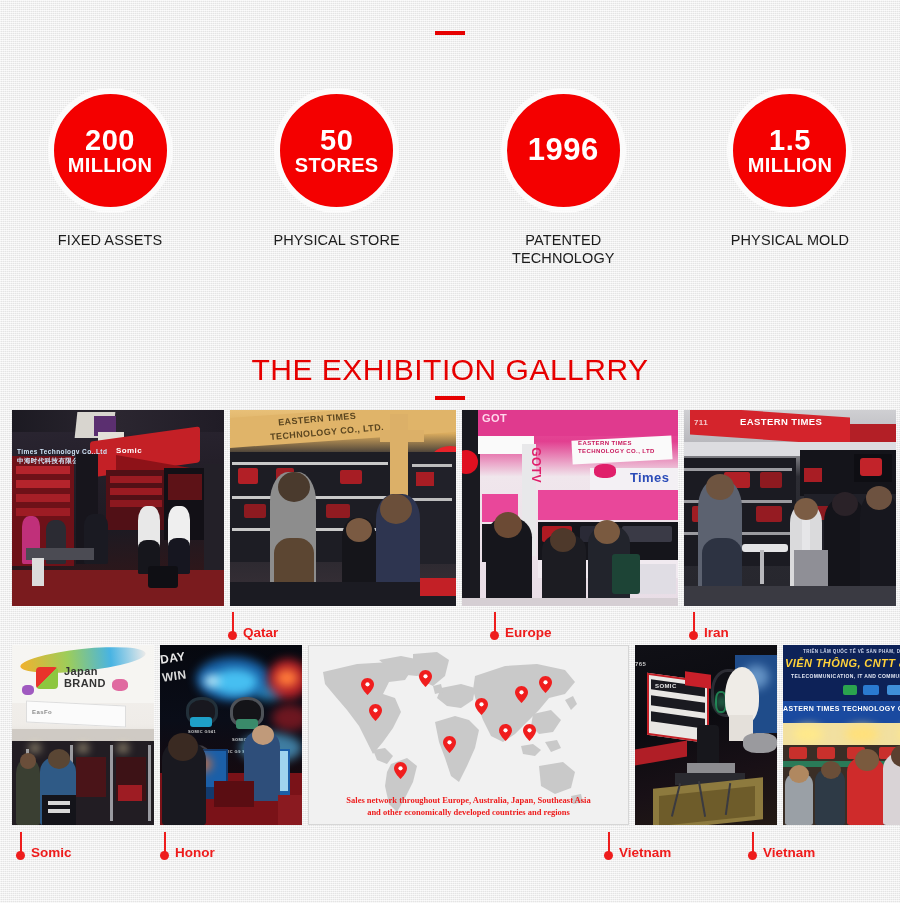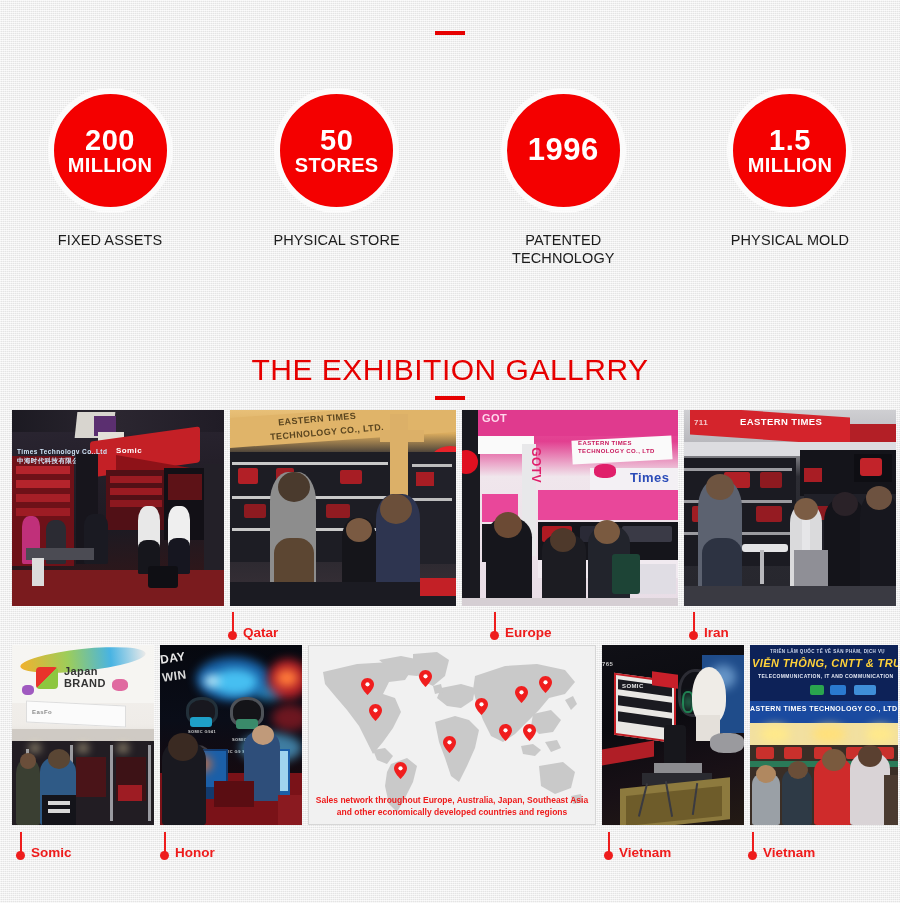--- a/index.html
+++ b/index.html
@@ -455,7 +455,7 @@
       </div>
     </div>
 
-    <div class="tile map-tile" style="width:288px;height:180px;">
+    <div class="tile map-tile" style="width:321px;height:180px;font-family:Liberation Serif, serif;">
       <svg class="map-svg" width="286" height="178" viewBox="0 0 286 178">
         <g fill="#c9c9c9">
 

